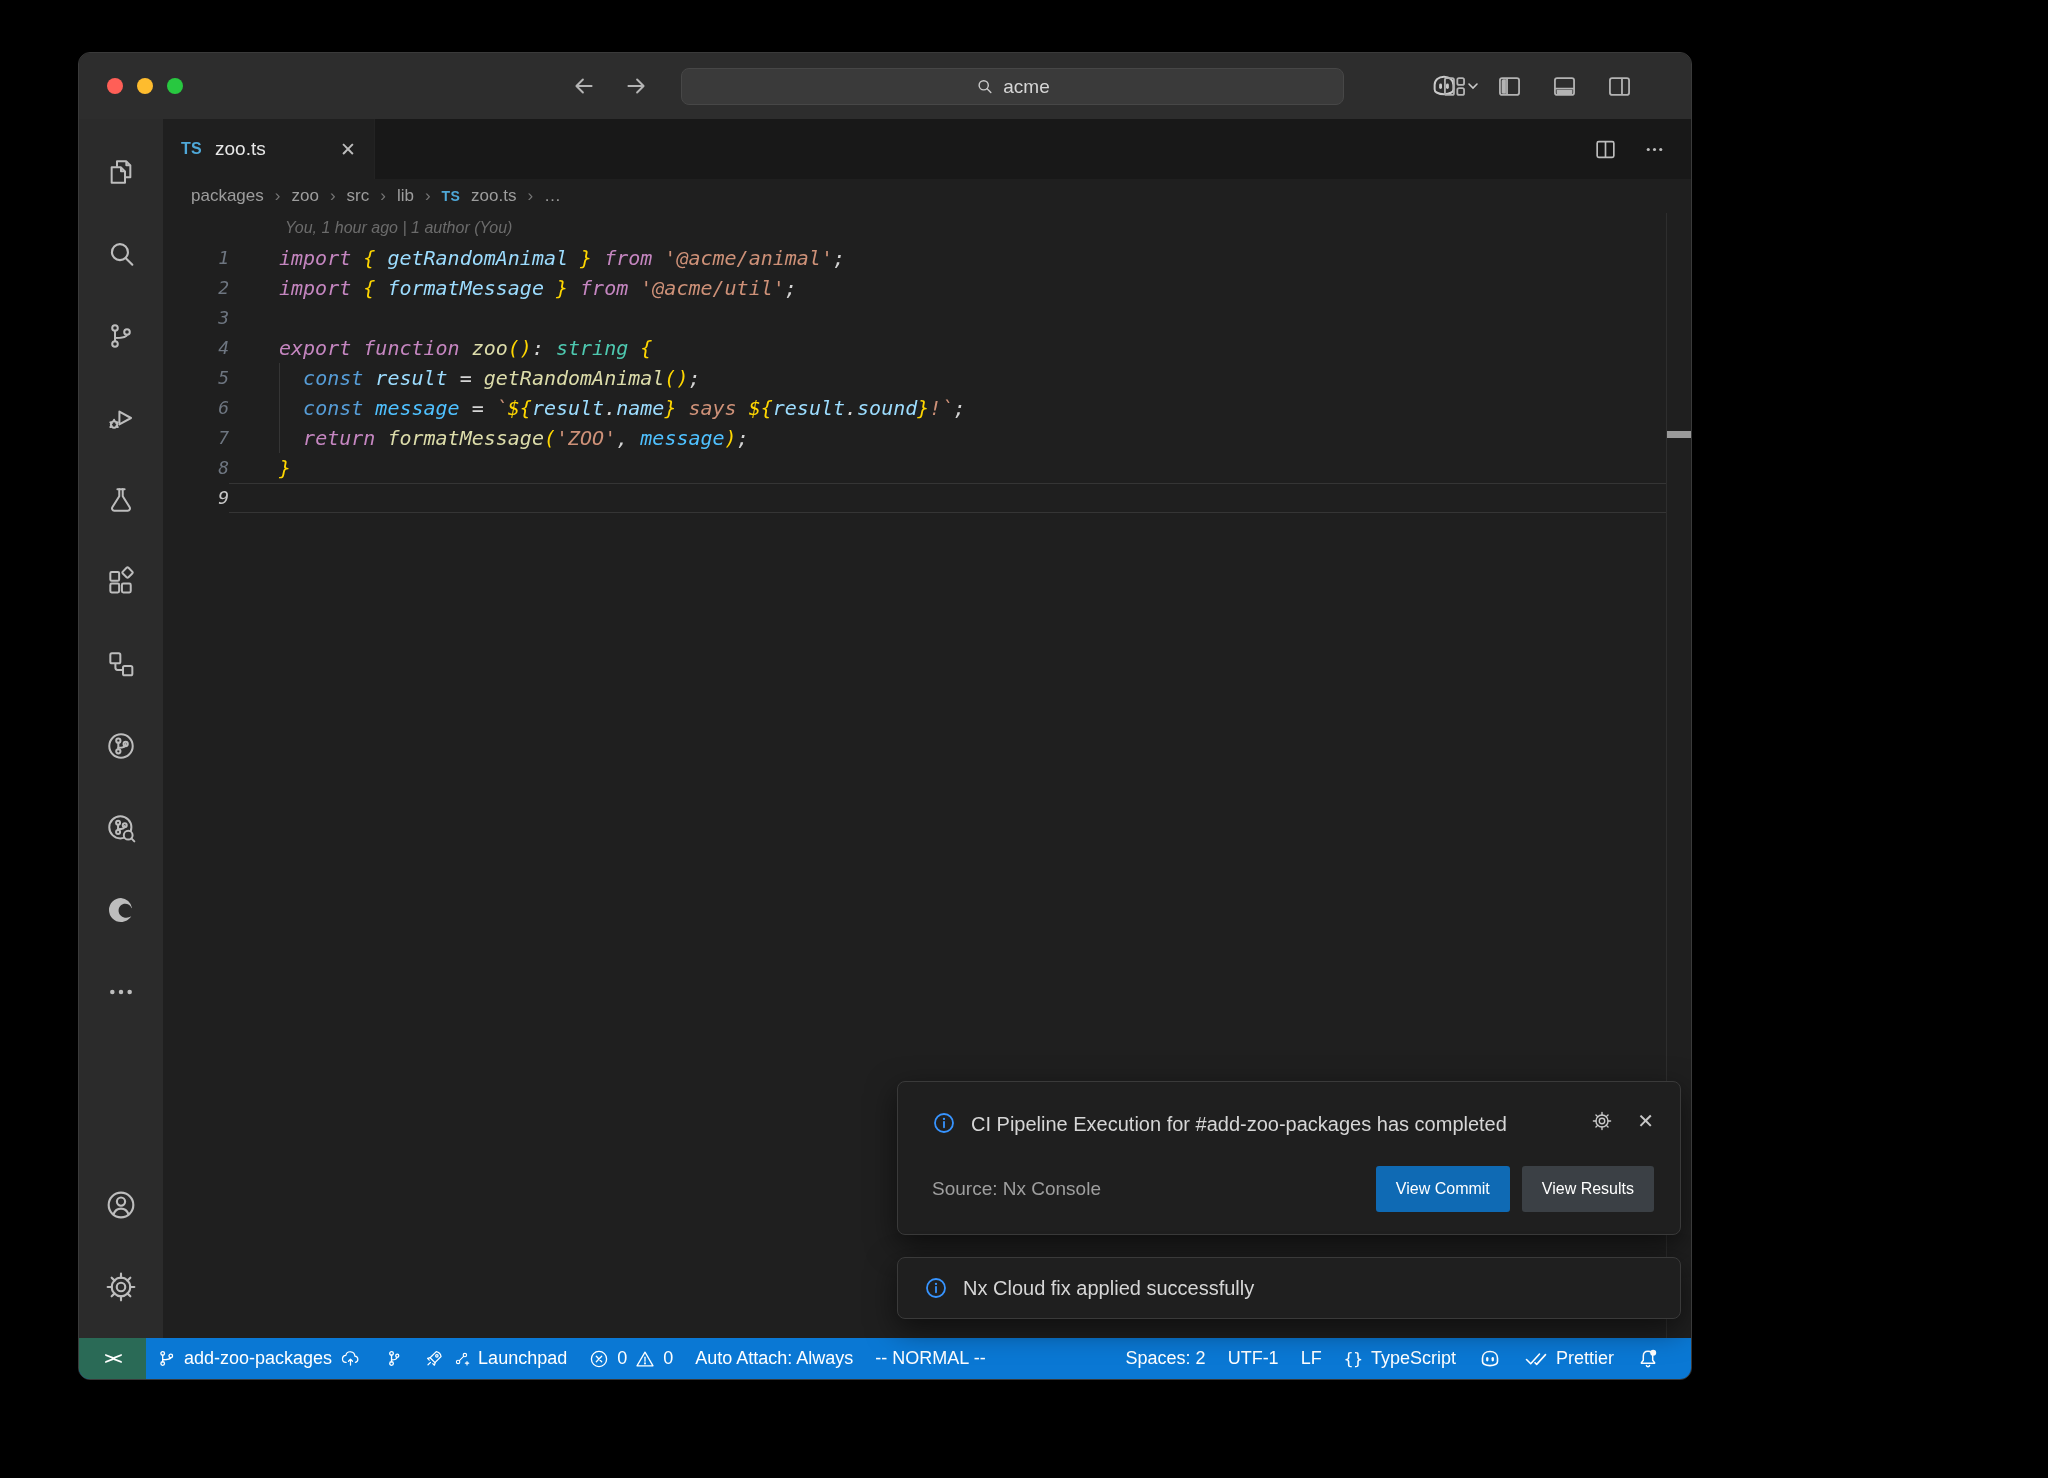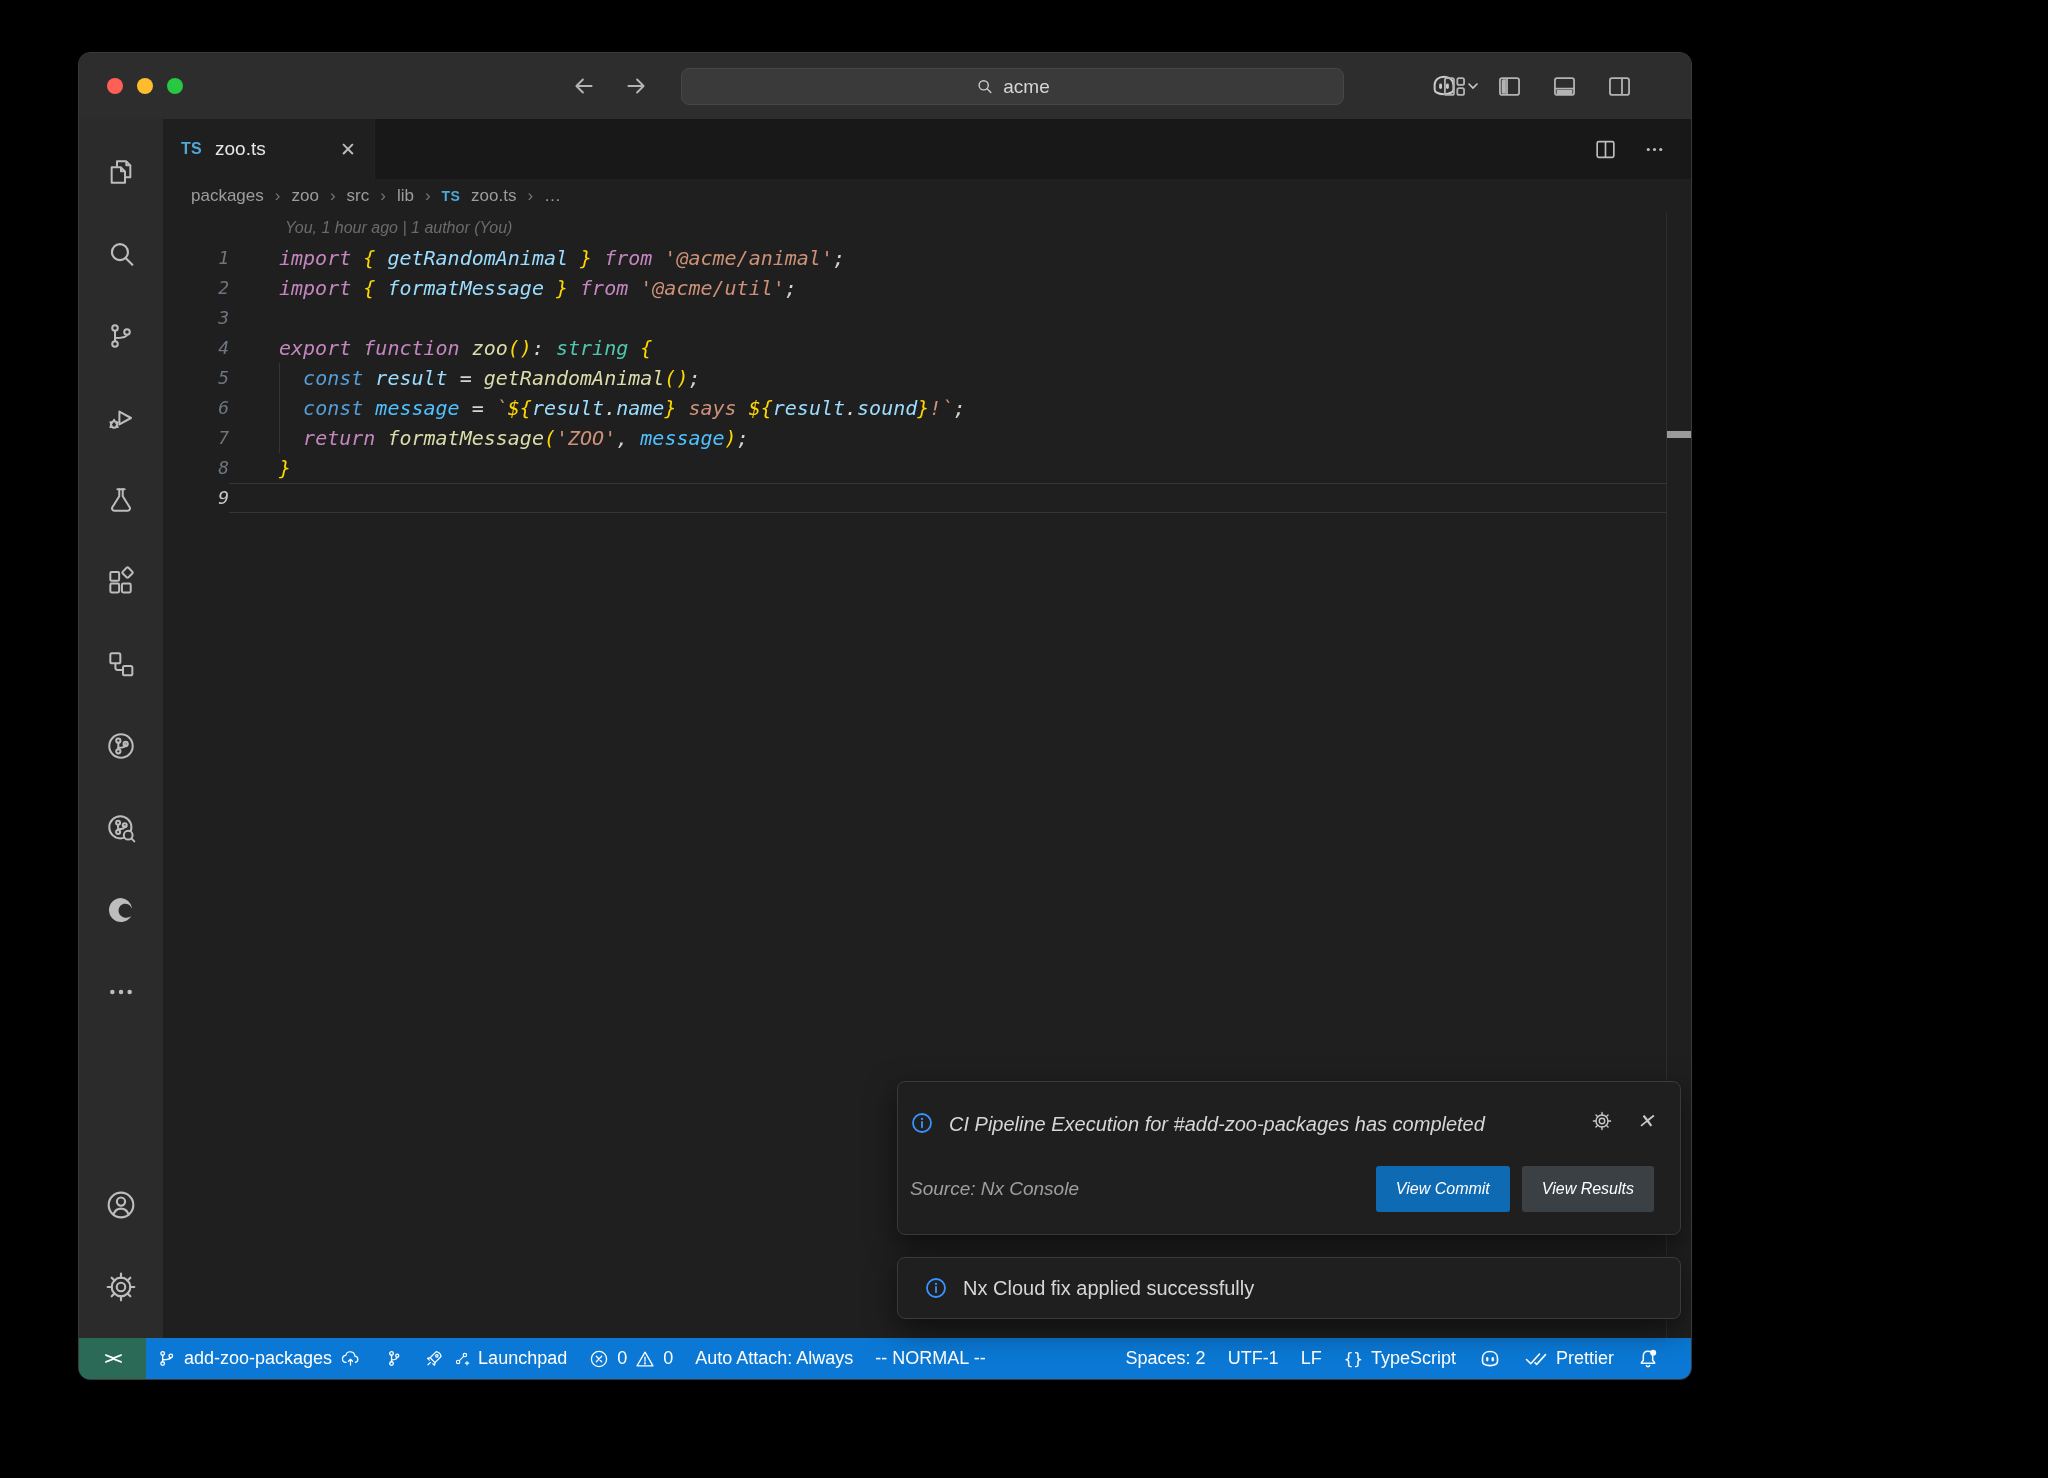--- a/index.html
+++ b/index.html
@@ -71,7 +71,7 @@
   
   .toasts{position:absolute;right:10px;bottom:60px;width:784px;display:flex;flex-direction:column;gap:22px;z-index:9;}
   .toast{background:#1f1f1f;border:1px solid #3a3a3a;border-radius:8px;box-shadow:0 10px 30px rgba(0,0,0,.55);box-sizing:border-box;}
-  .toast1{padding:24px 26px 22px 12px;font-style:italic;}
+  .toast1{padding:24px 26px 22px 34px;}
   .toast2{padding:18px 26px;text-align:right;}
   .toast-head{display:flex;align-items:flex-start;}
   .toast-msg{color:#d6d6d6;font-size:20px;line-height:36px;max-width:560px;margin-left:15px;}

